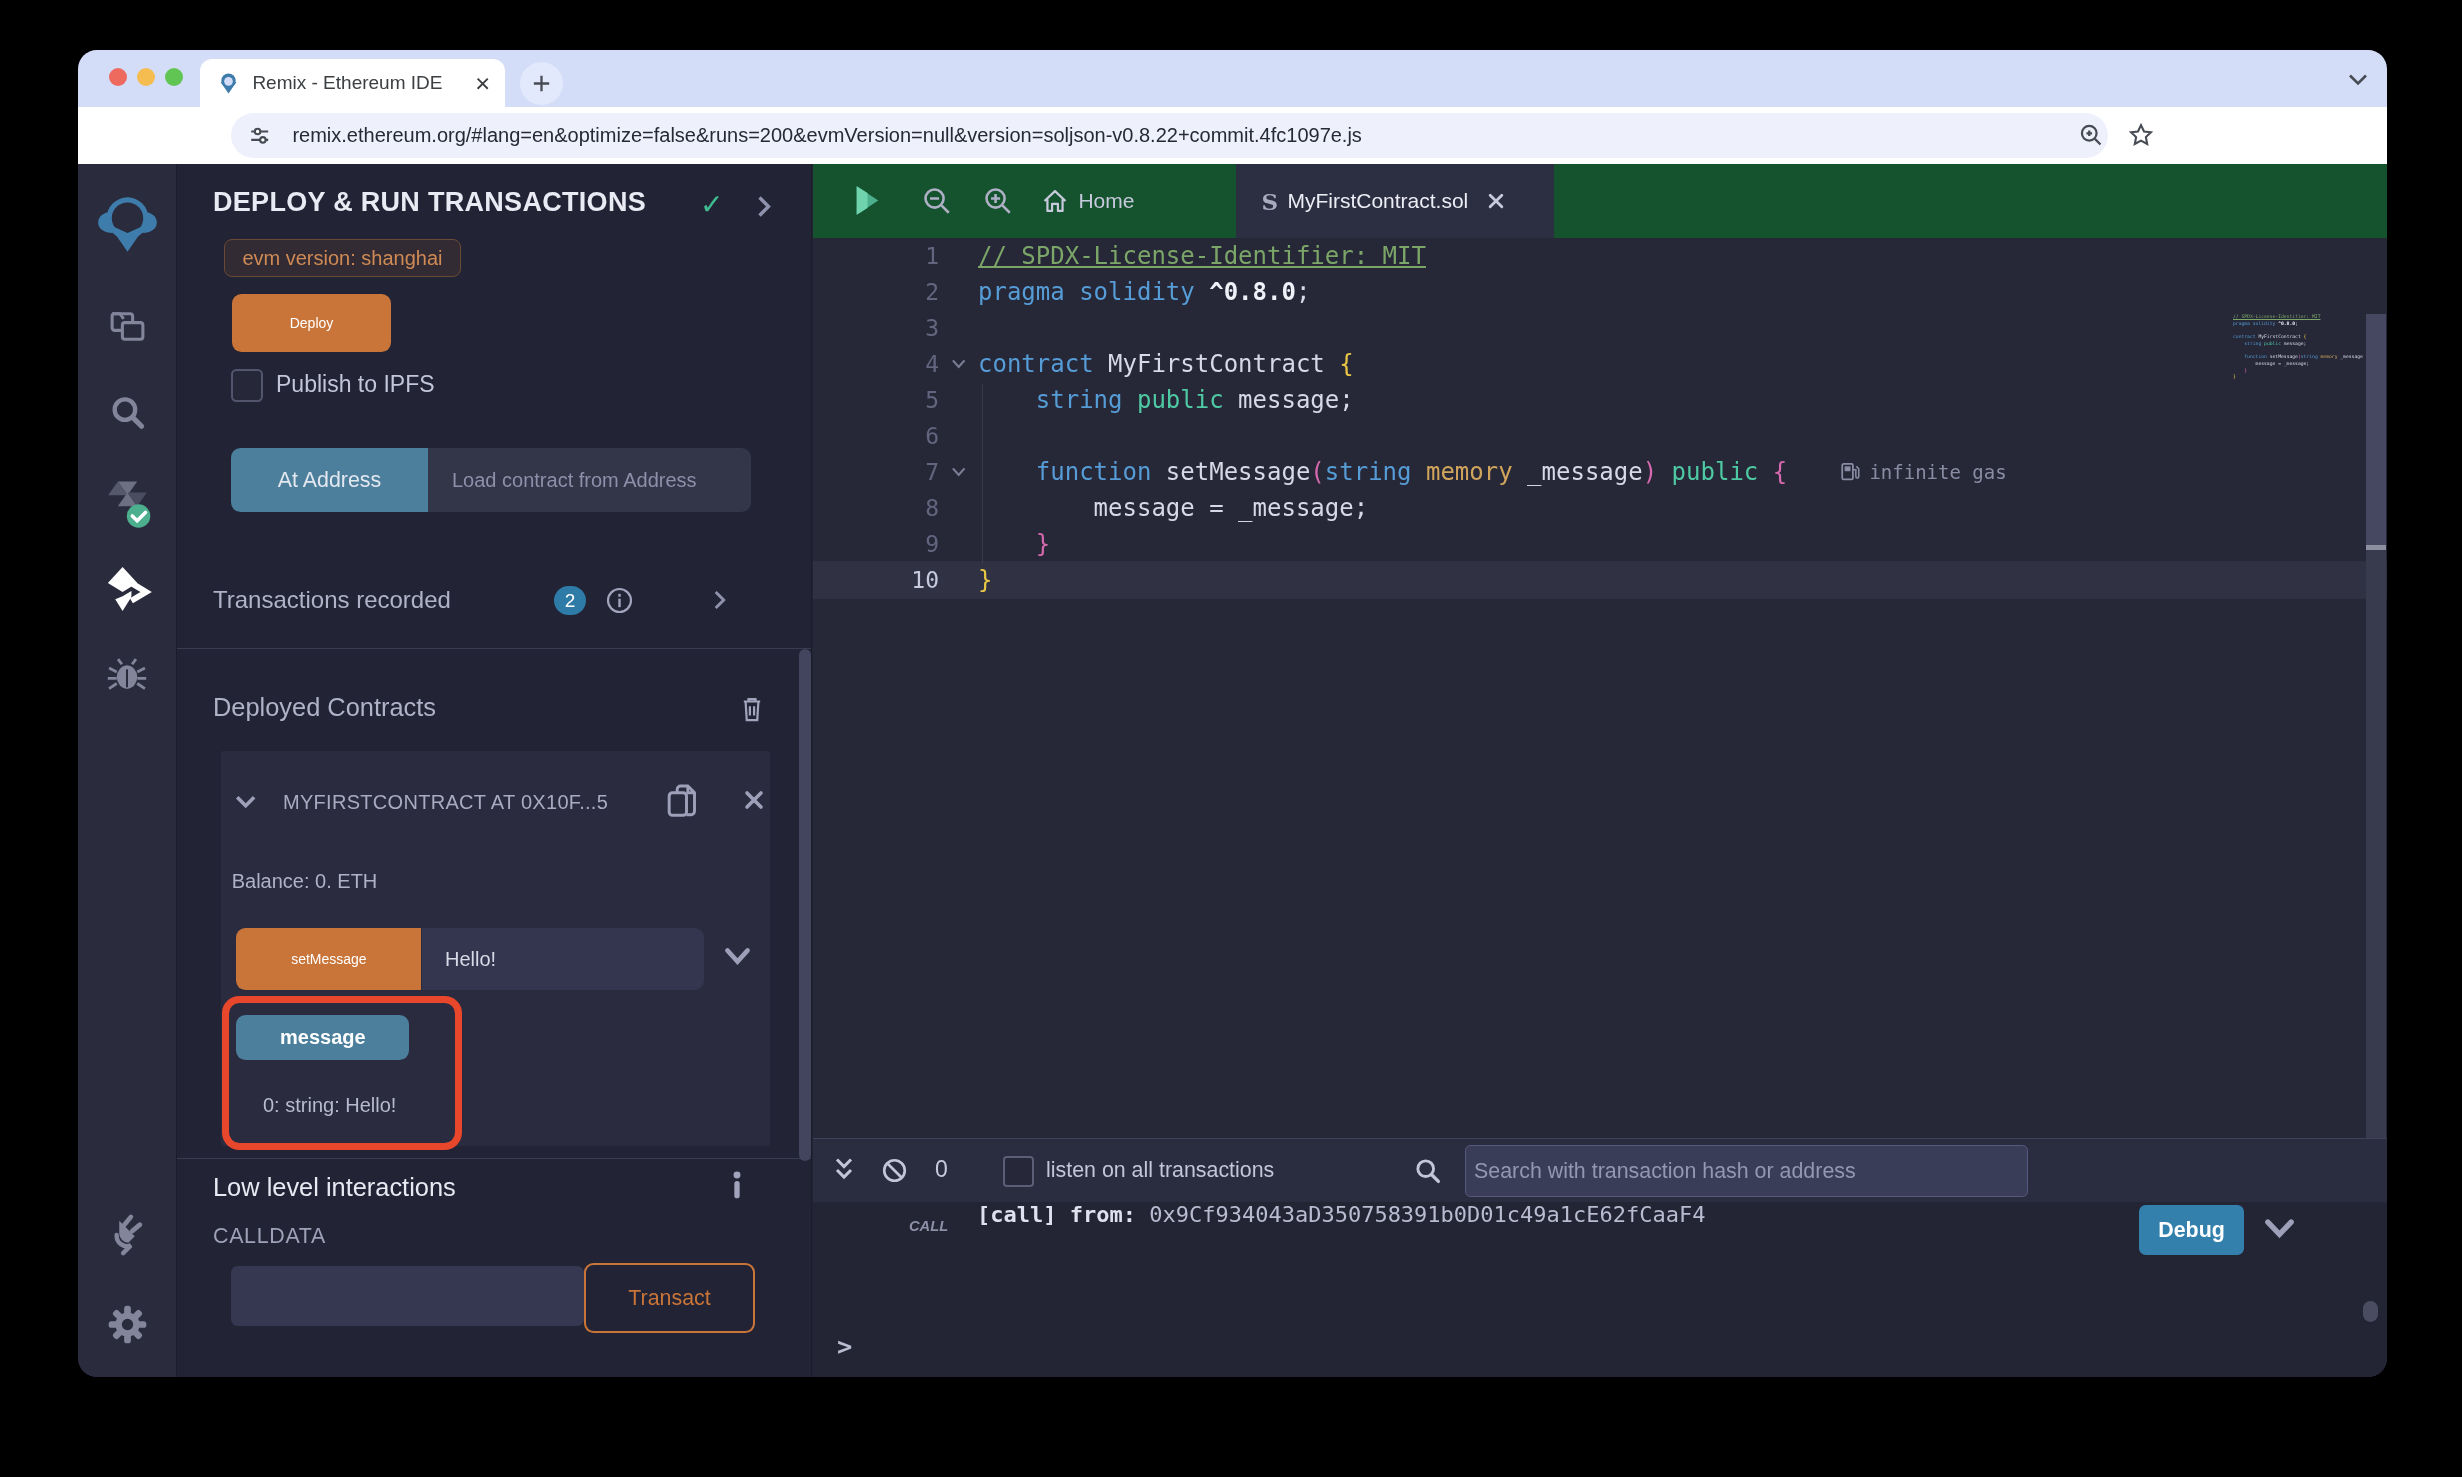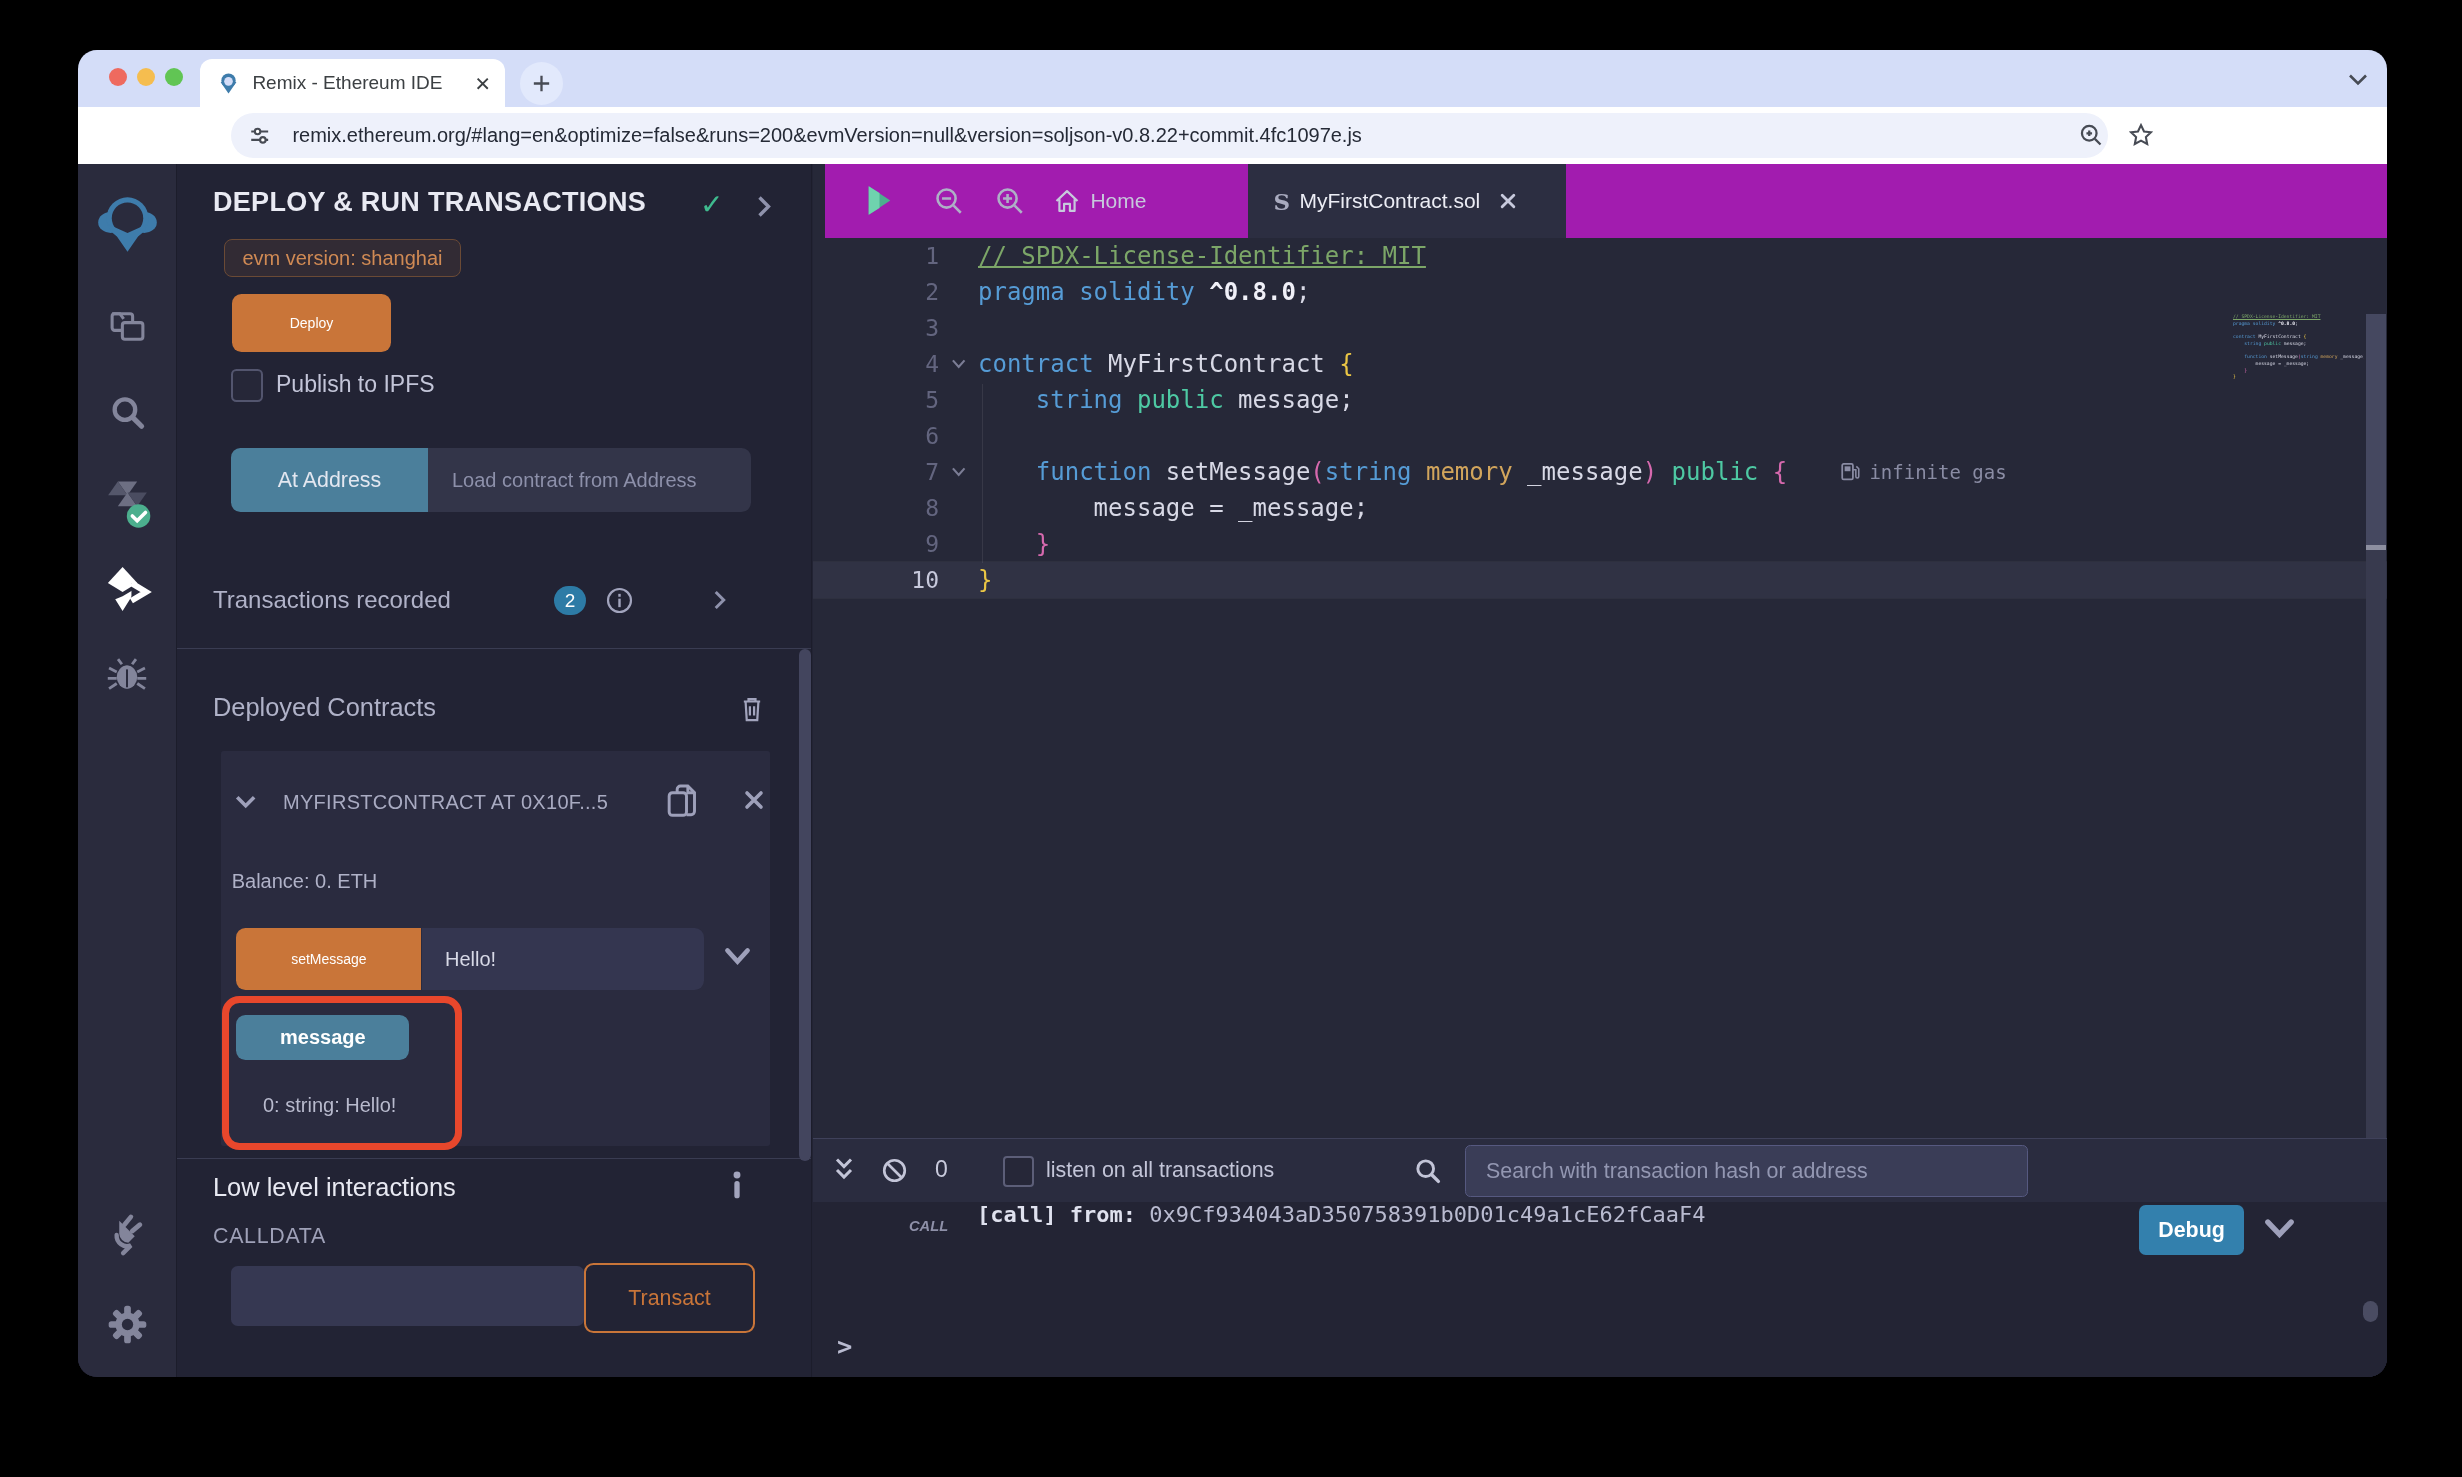--- a/index.html
+++ b/index.html
@@ -56,7 +56,7 @@
 
   
   .editcol{position:absolute;left:735px;top:0;width:1574px;height:1213px;background:#262838;}
-  .etoolbar{position:absolute;left:12px;top:0;width:100%;height:74px;background:#a21caf;}
+  .etoolbar{position:absolute;left:0;top:0;width:100%;height:74px;background:#14532d;}
   .etab-active{position:absolute;left:423px;top:0;width:318px;height:74px;background:#2c2e41;display:flex;align-items:center;}
   .etab-home{position:absolute;left:228px;top:0;height:74px;display:flex;align-items:center;}
   .etab-label{font-size:21px;color:#c7c9dc;margin-left:9.4px;white-space:nowrap;}

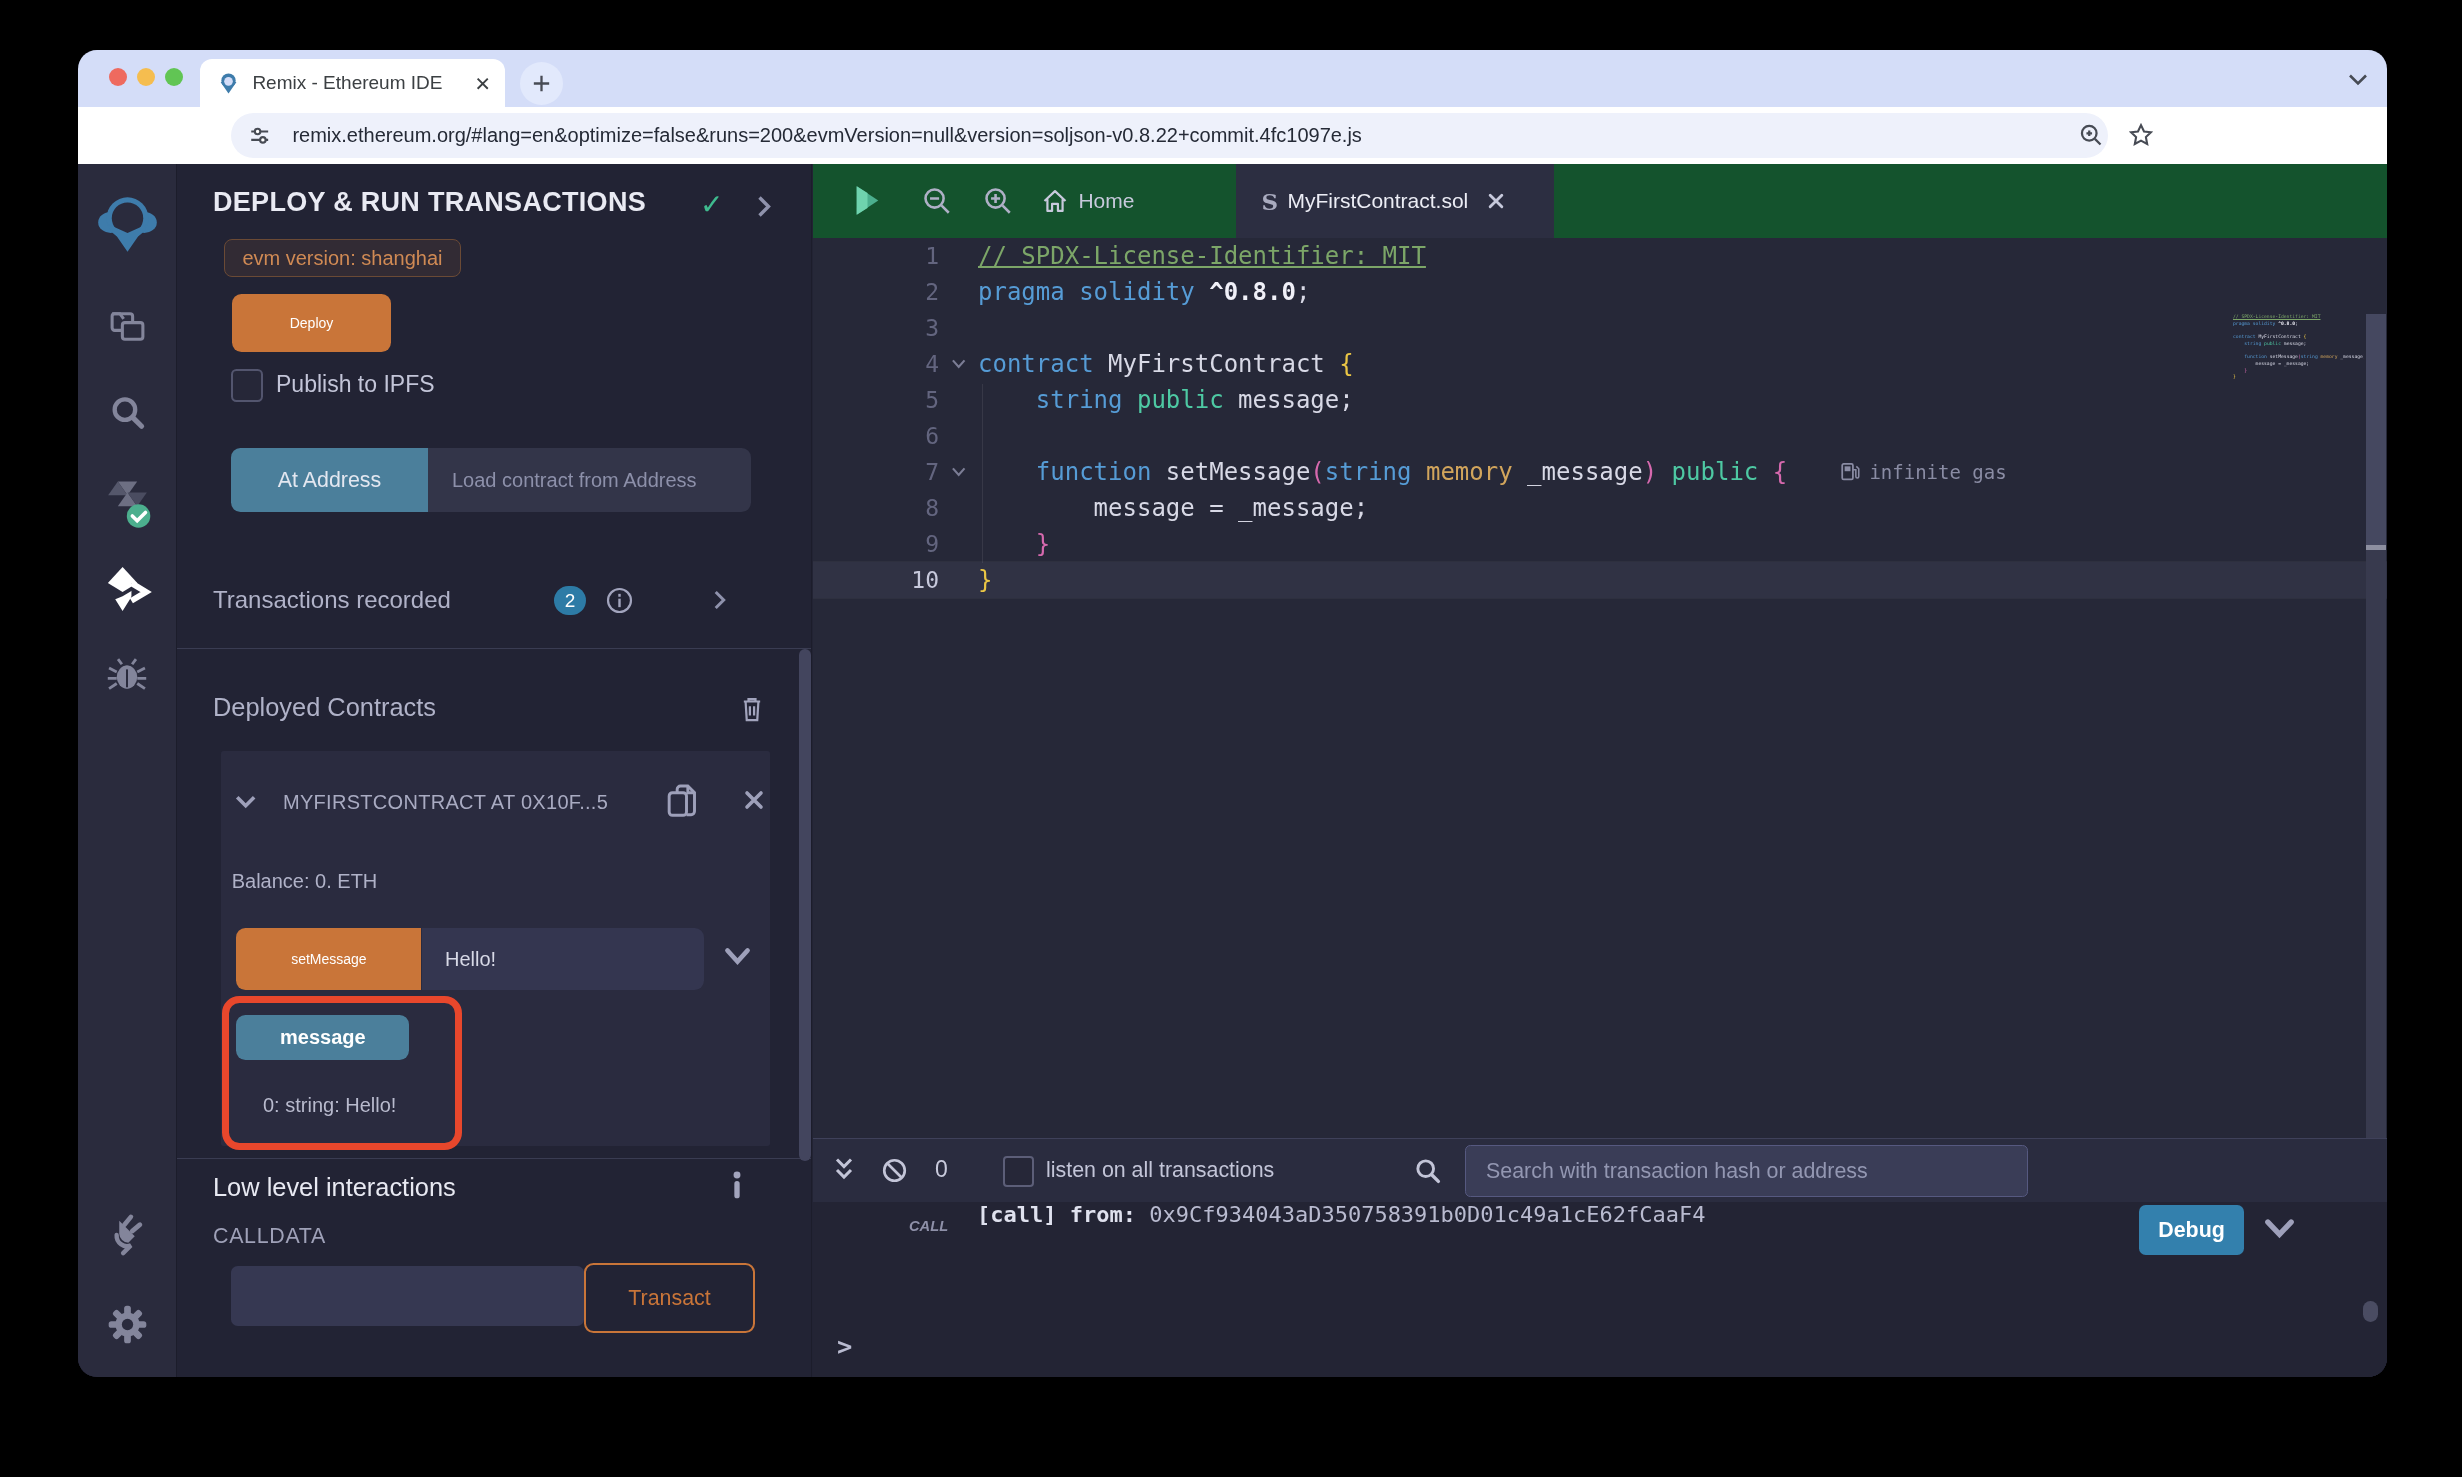--- a/index.html
+++ b/index.html
@@ -88,7 +88,7 @@
   .term-count{font-size:23px;color:#c9cbdd;}
   .term-chk{width:27px;height:27px;border:2px solid #5c5e78;border-radius:4px;background:#262738;}
   .term-listen{font-size:21.4px;color:#c3c5d8;white-space:nowrap;}
-  .term-search{position:absolute;left:652px;top:6px;width:563px;height:52px;background:#3a3d57;border:1.3px solid #565980;border-radius:5.4px;font-size:21.4px;color:#d7d9e6;padding-left:20px;outline:none;box-sizing:border-box;font-family:"Liberation Sans",sans-serif;}
+  .term-search{position:absolute;left:652px;top:6px;width:563px;height:52px;background:#3a3d57;border:1.3px solid #565980;border-radius:5.4px;font-size:21.4px;color:#d7d9e6;padding-left:8px;outline:none;box-sizing:border-box;font-family:"Liberation Sans",sans-serif;}
   .term-search::placeholder{color:#9397b2;}
   .call-lbl{position:absolute;left:96px;top:80px;font-size:14.7px;font-style:italic;font-weight:bold;color:#8e90a8;}
   .term-log{position:absolute;left:164px;top:61px;font-family:"DejaVu Sans Mono",monospace;font-size:22px;line-height:31px;color:#b9bbd0;white-space:pre;}

